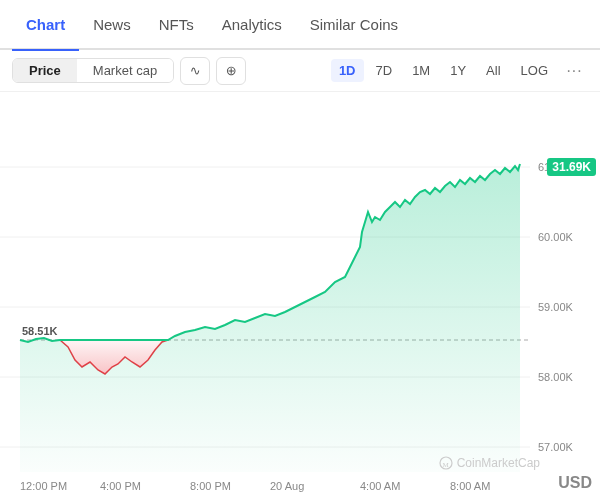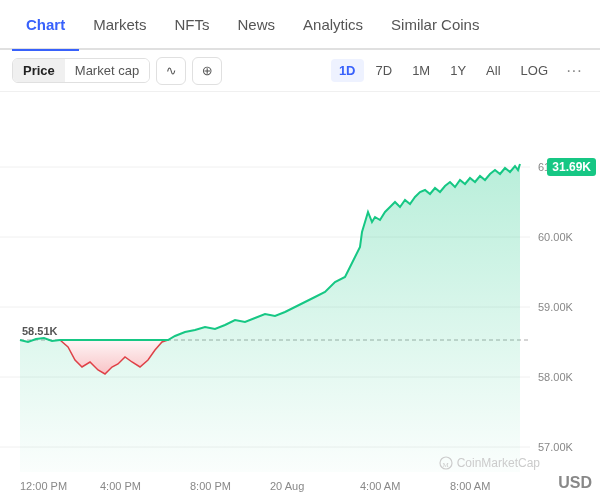--- a/index.html
+++ b/index.html
@@ -163,7 +163,6 @@
 
 <div class="tab-bar">
   <div class="tab-item active">Chart</div>
-  <div class="tab-item">Markets</div>
   <div class="tab-item">NFTs</div>
   <div class="tab-item">News</div>
   <div class="tab-item">Analytics</div>

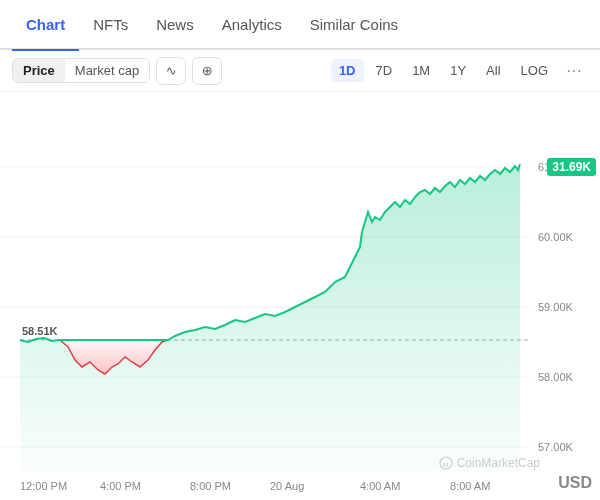--- a/index.html
+++ b/index.html
@@ -163,8 +163,8 @@
 
 <div class="tab-bar">
   <div class="tab-item active">Chart</div>
+  <div class="tab-item">News</div>
   <div class="tab-item">NFTs</div>
-  <div class="tab-item">News</div>
   <div class="tab-item">Analytics</div>
   <div class="tab-item">Similar Coins</div>
 </div>

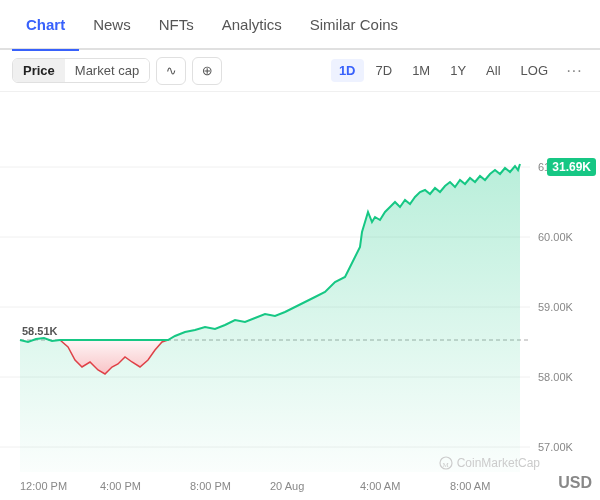--- a/index.html
+++ b/index.html
@@ -66,7 +66,7 @@
       overflow: hidden;
     }
     .btn-group-item {
-      padding: 4px 10px;
+      padding: 4px 16px;
       font-size: 13px;
       color: #555;
       cursor: pointer;

